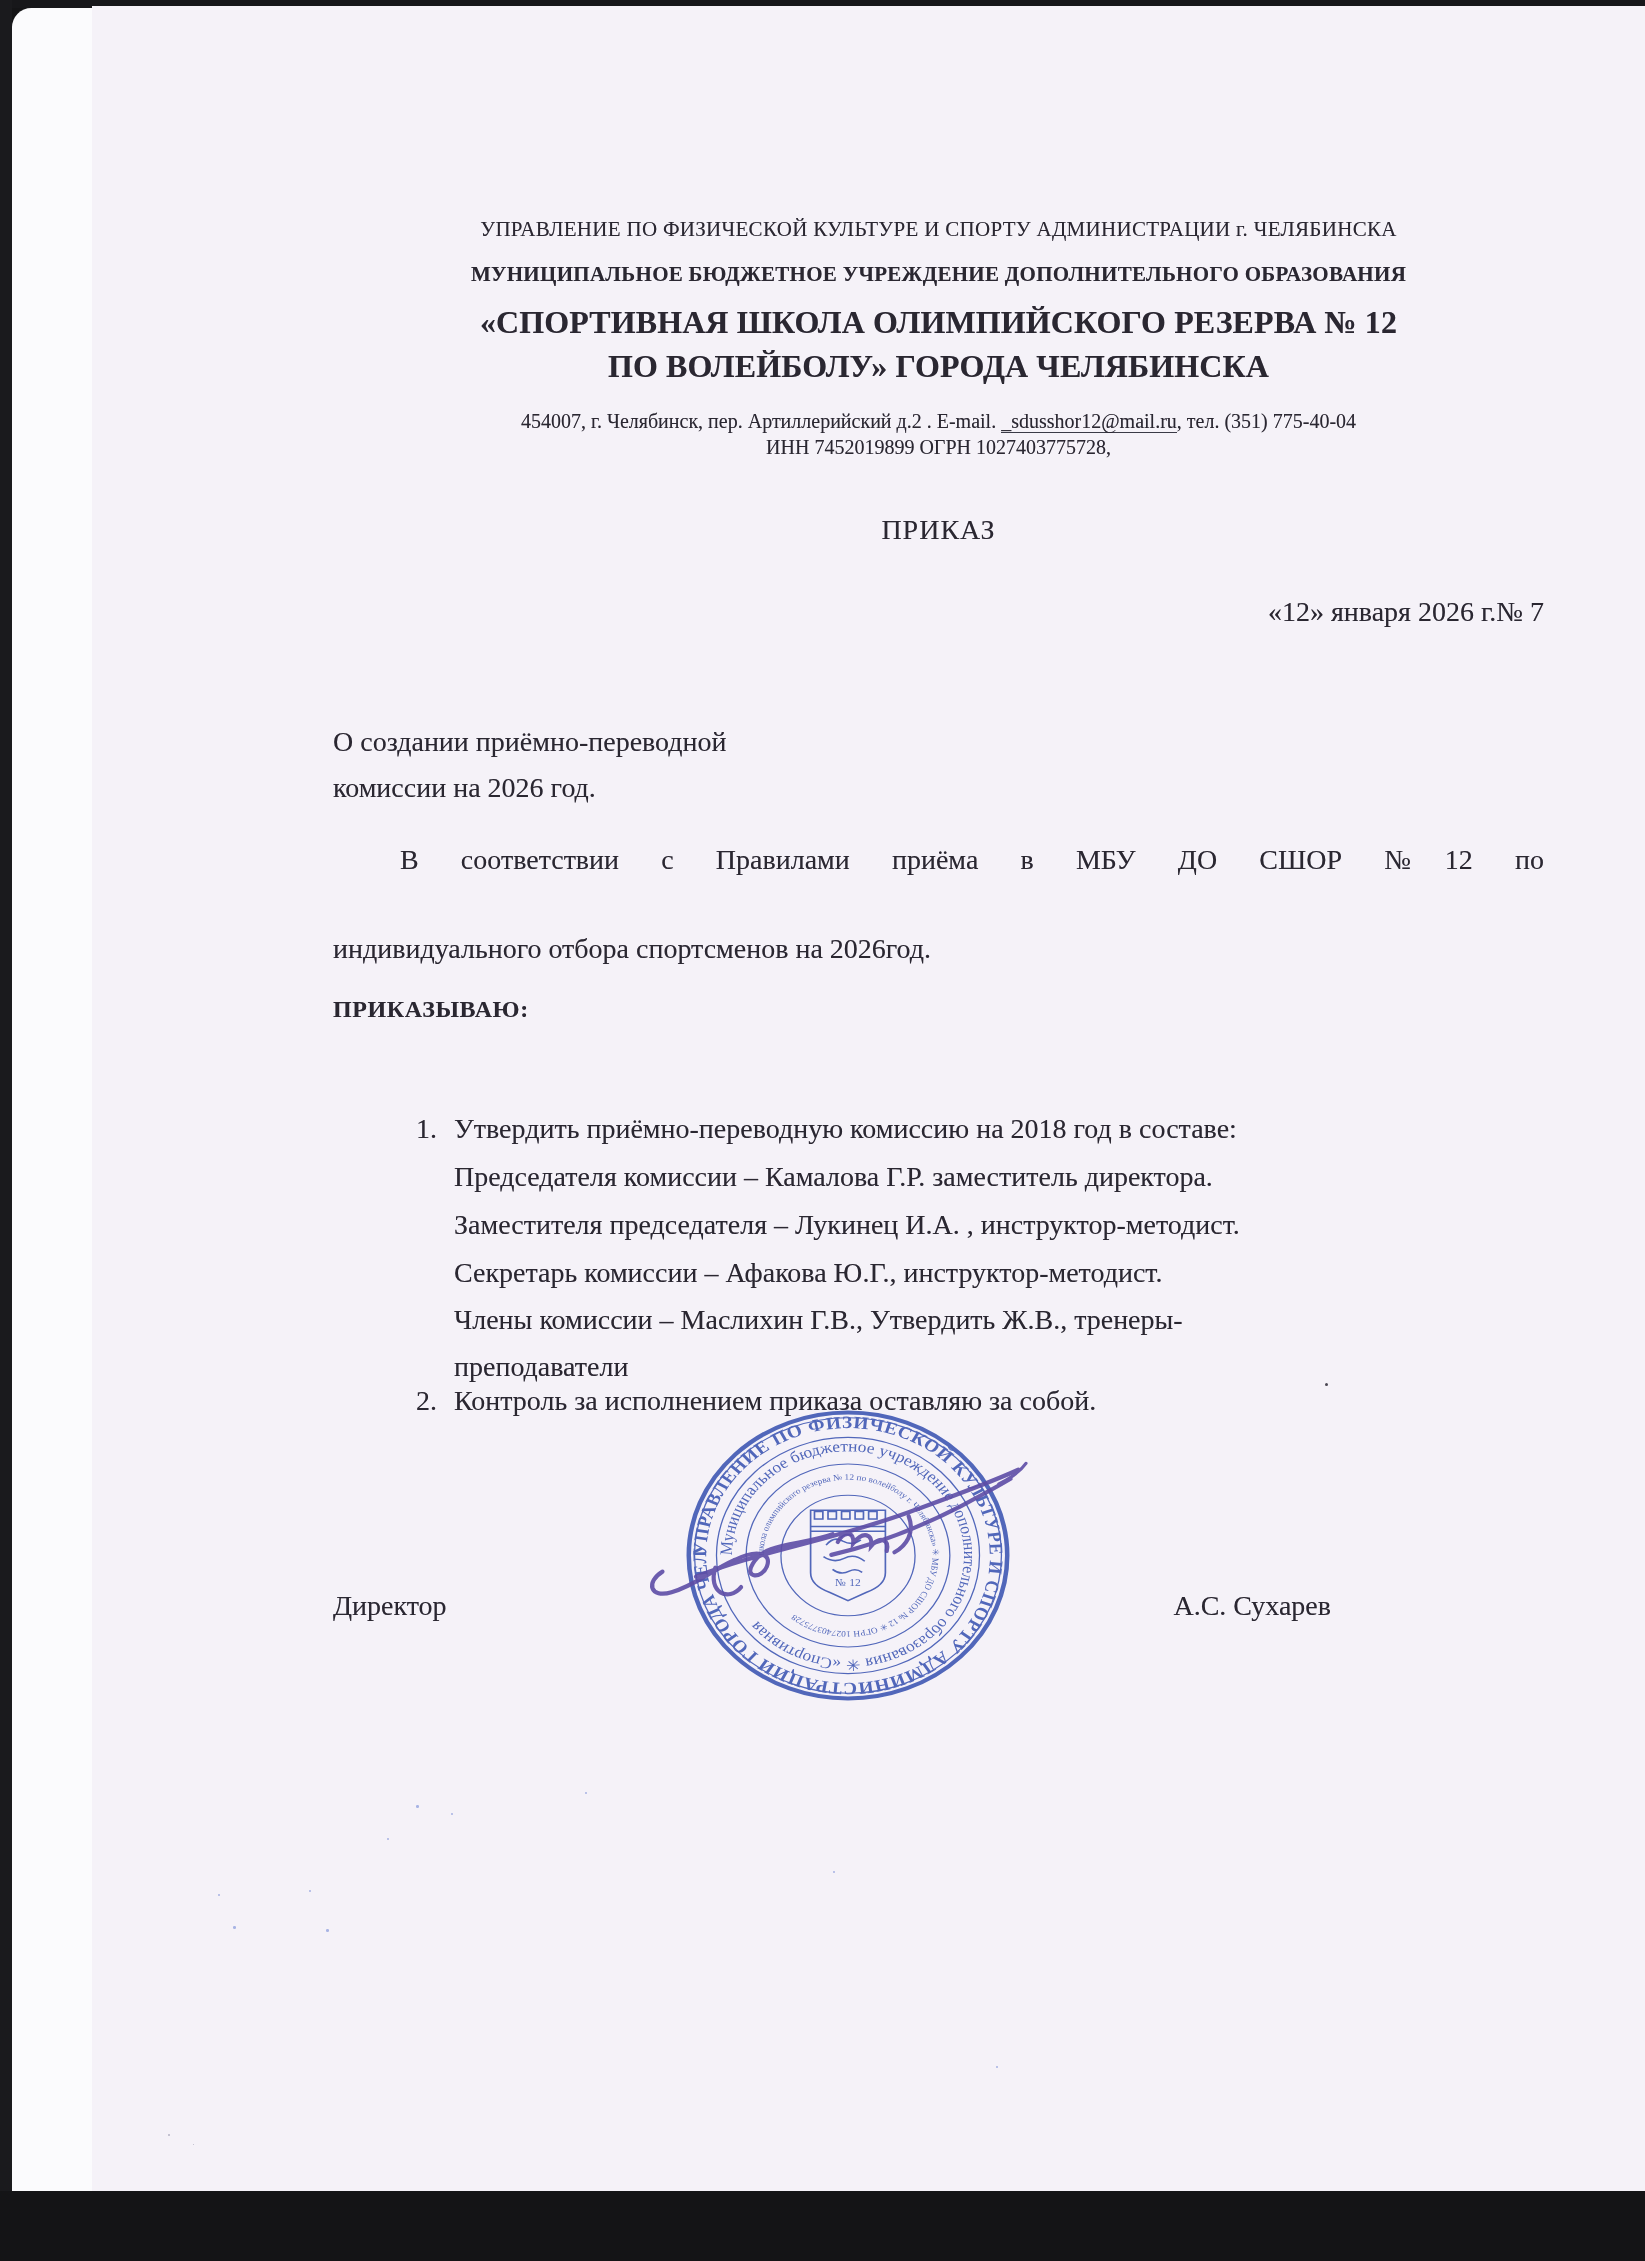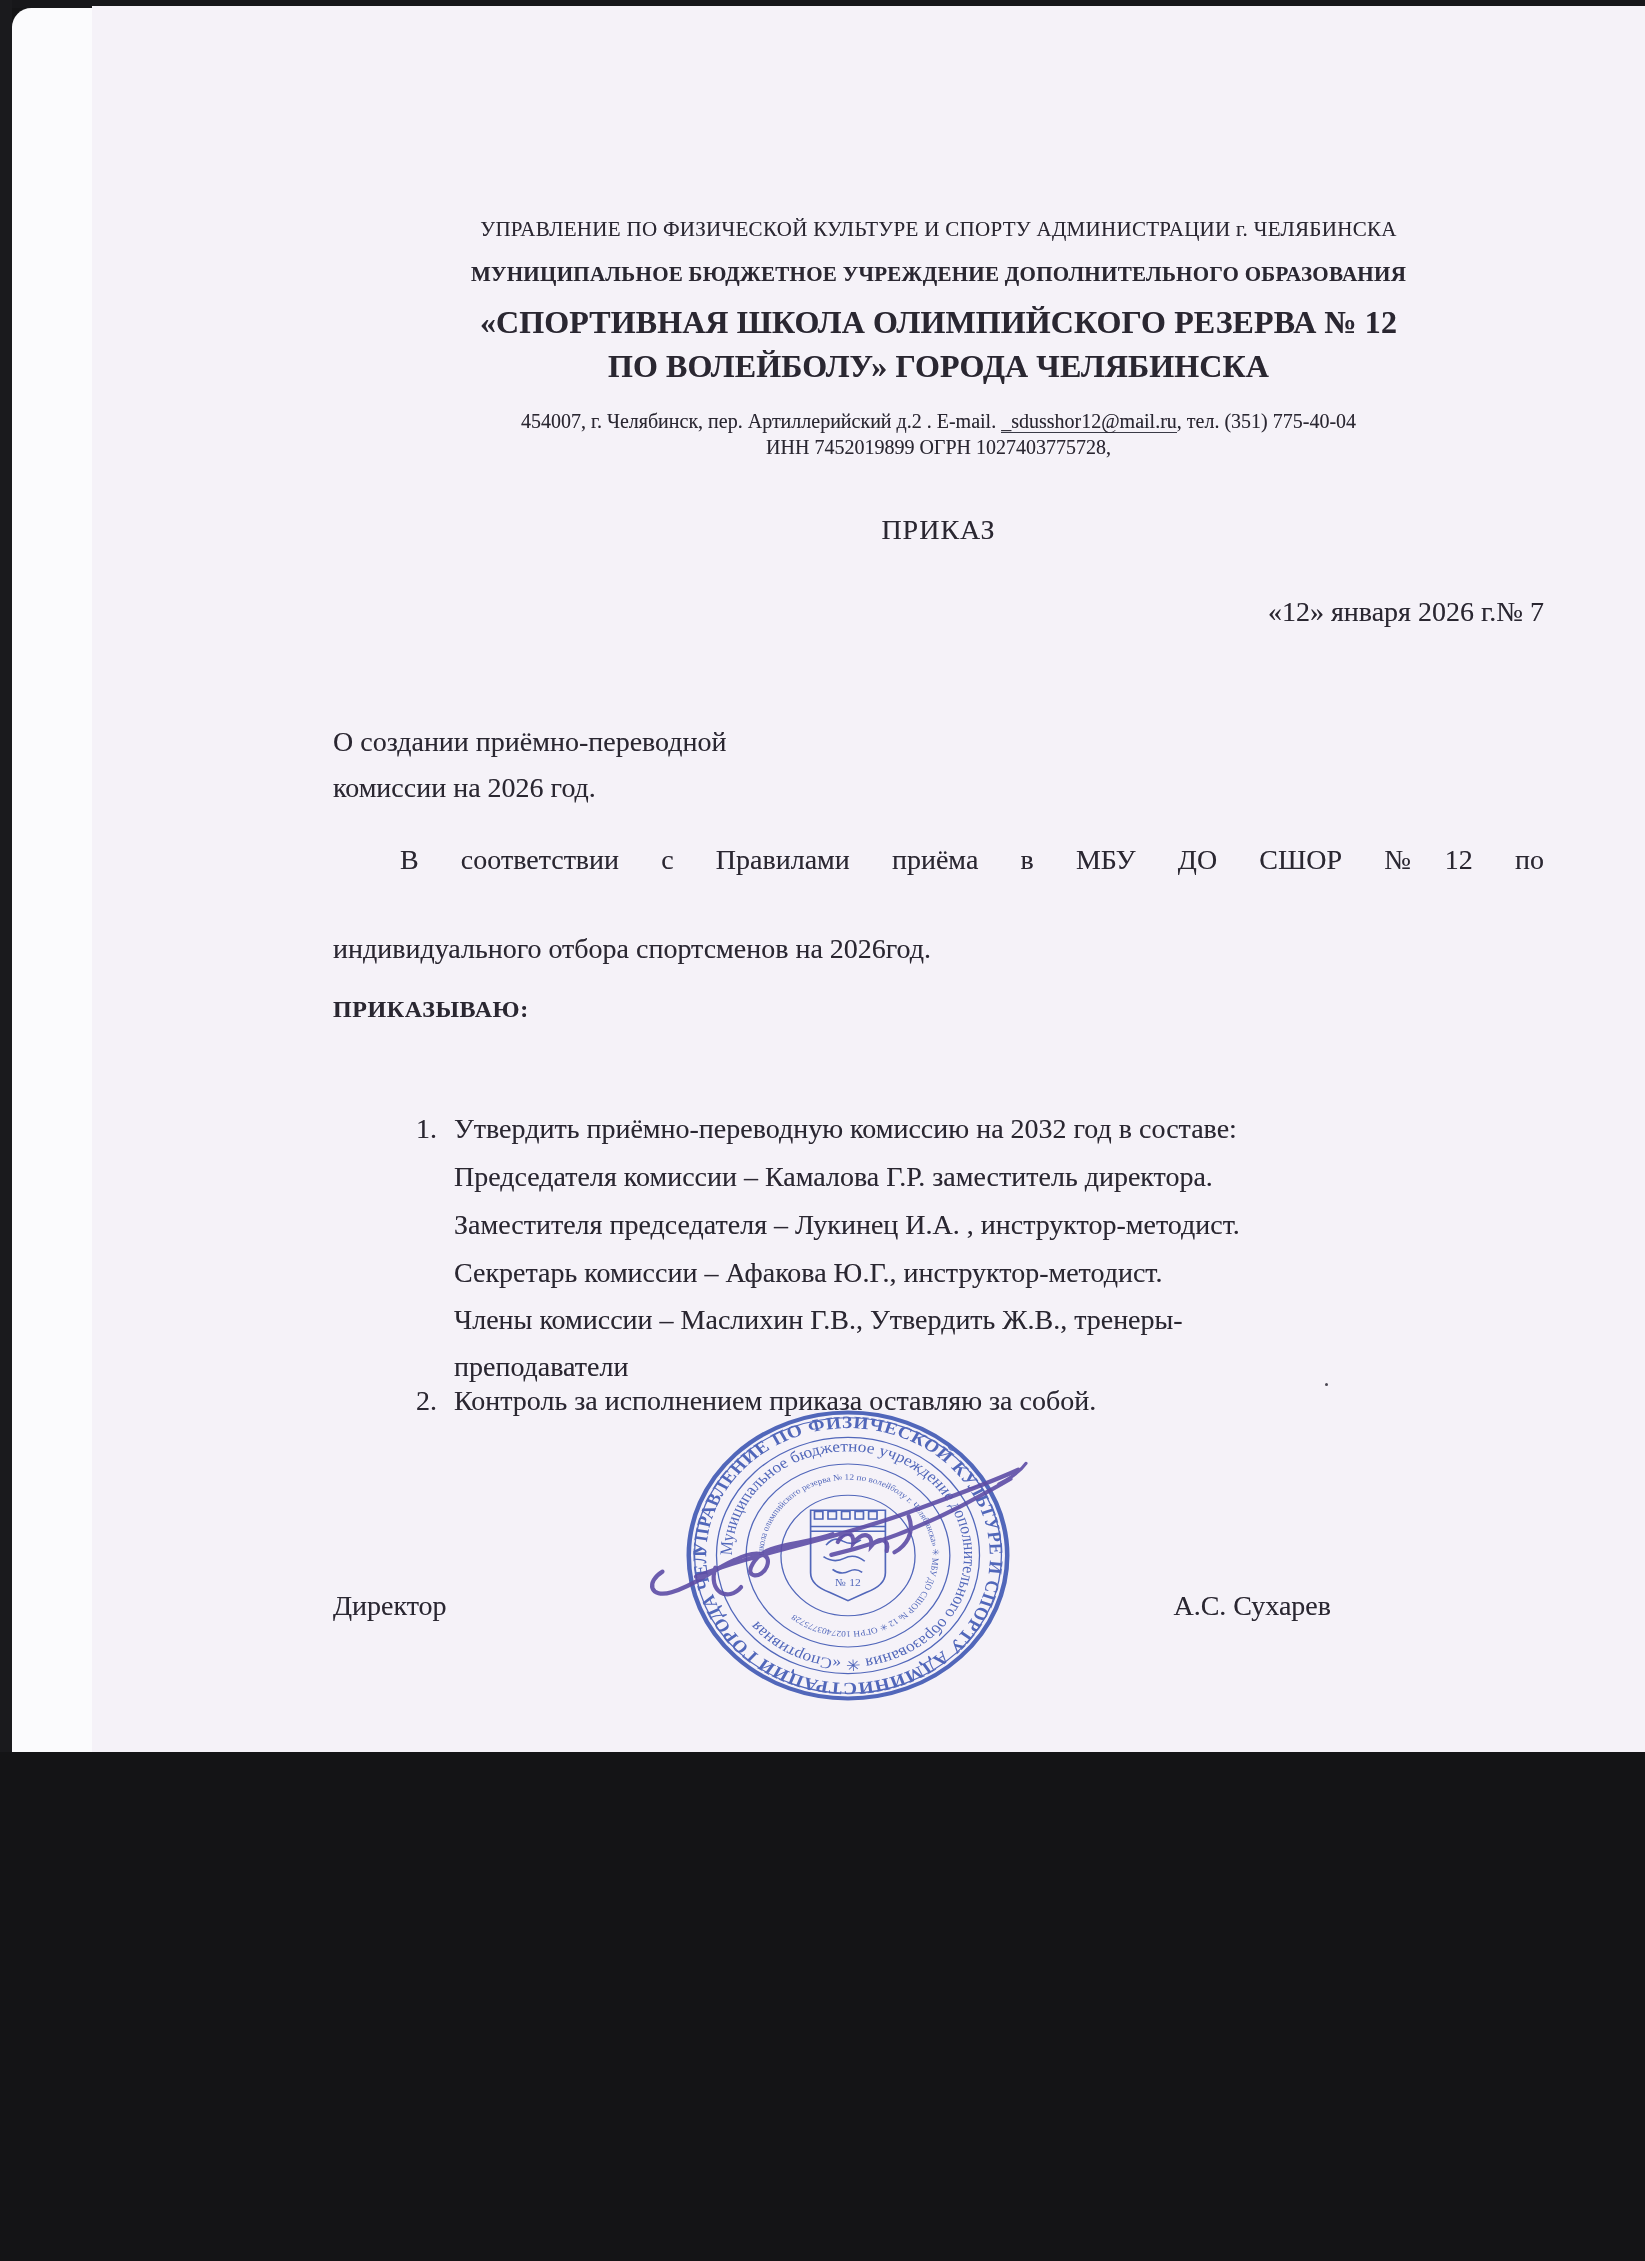--- a/index.html
+++ b/index.html
@@ -3,7 +3,7 @@
 <meta charset="utf-8">
 <style>
   html,body{margin:0;padding:0;background:#141416;}
-  .scan{position:relative;width:1645px;height:1752px;background:#141416;overflow:hidden;
+  .scan{position:relative;width:1645px;height:2191px;background:#141416;overflow:hidden;
         font-family:"Liberation Serif","DejaVu Serif",serif;}
   .edge-top{position:absolute;left:0;top:0;width:1645px;height:7.7px;background:#17171a;}
   .bed{position:absolute;left:11.6px;top:7.7px;width:81px;height:2254px;background:#fbfbfd;

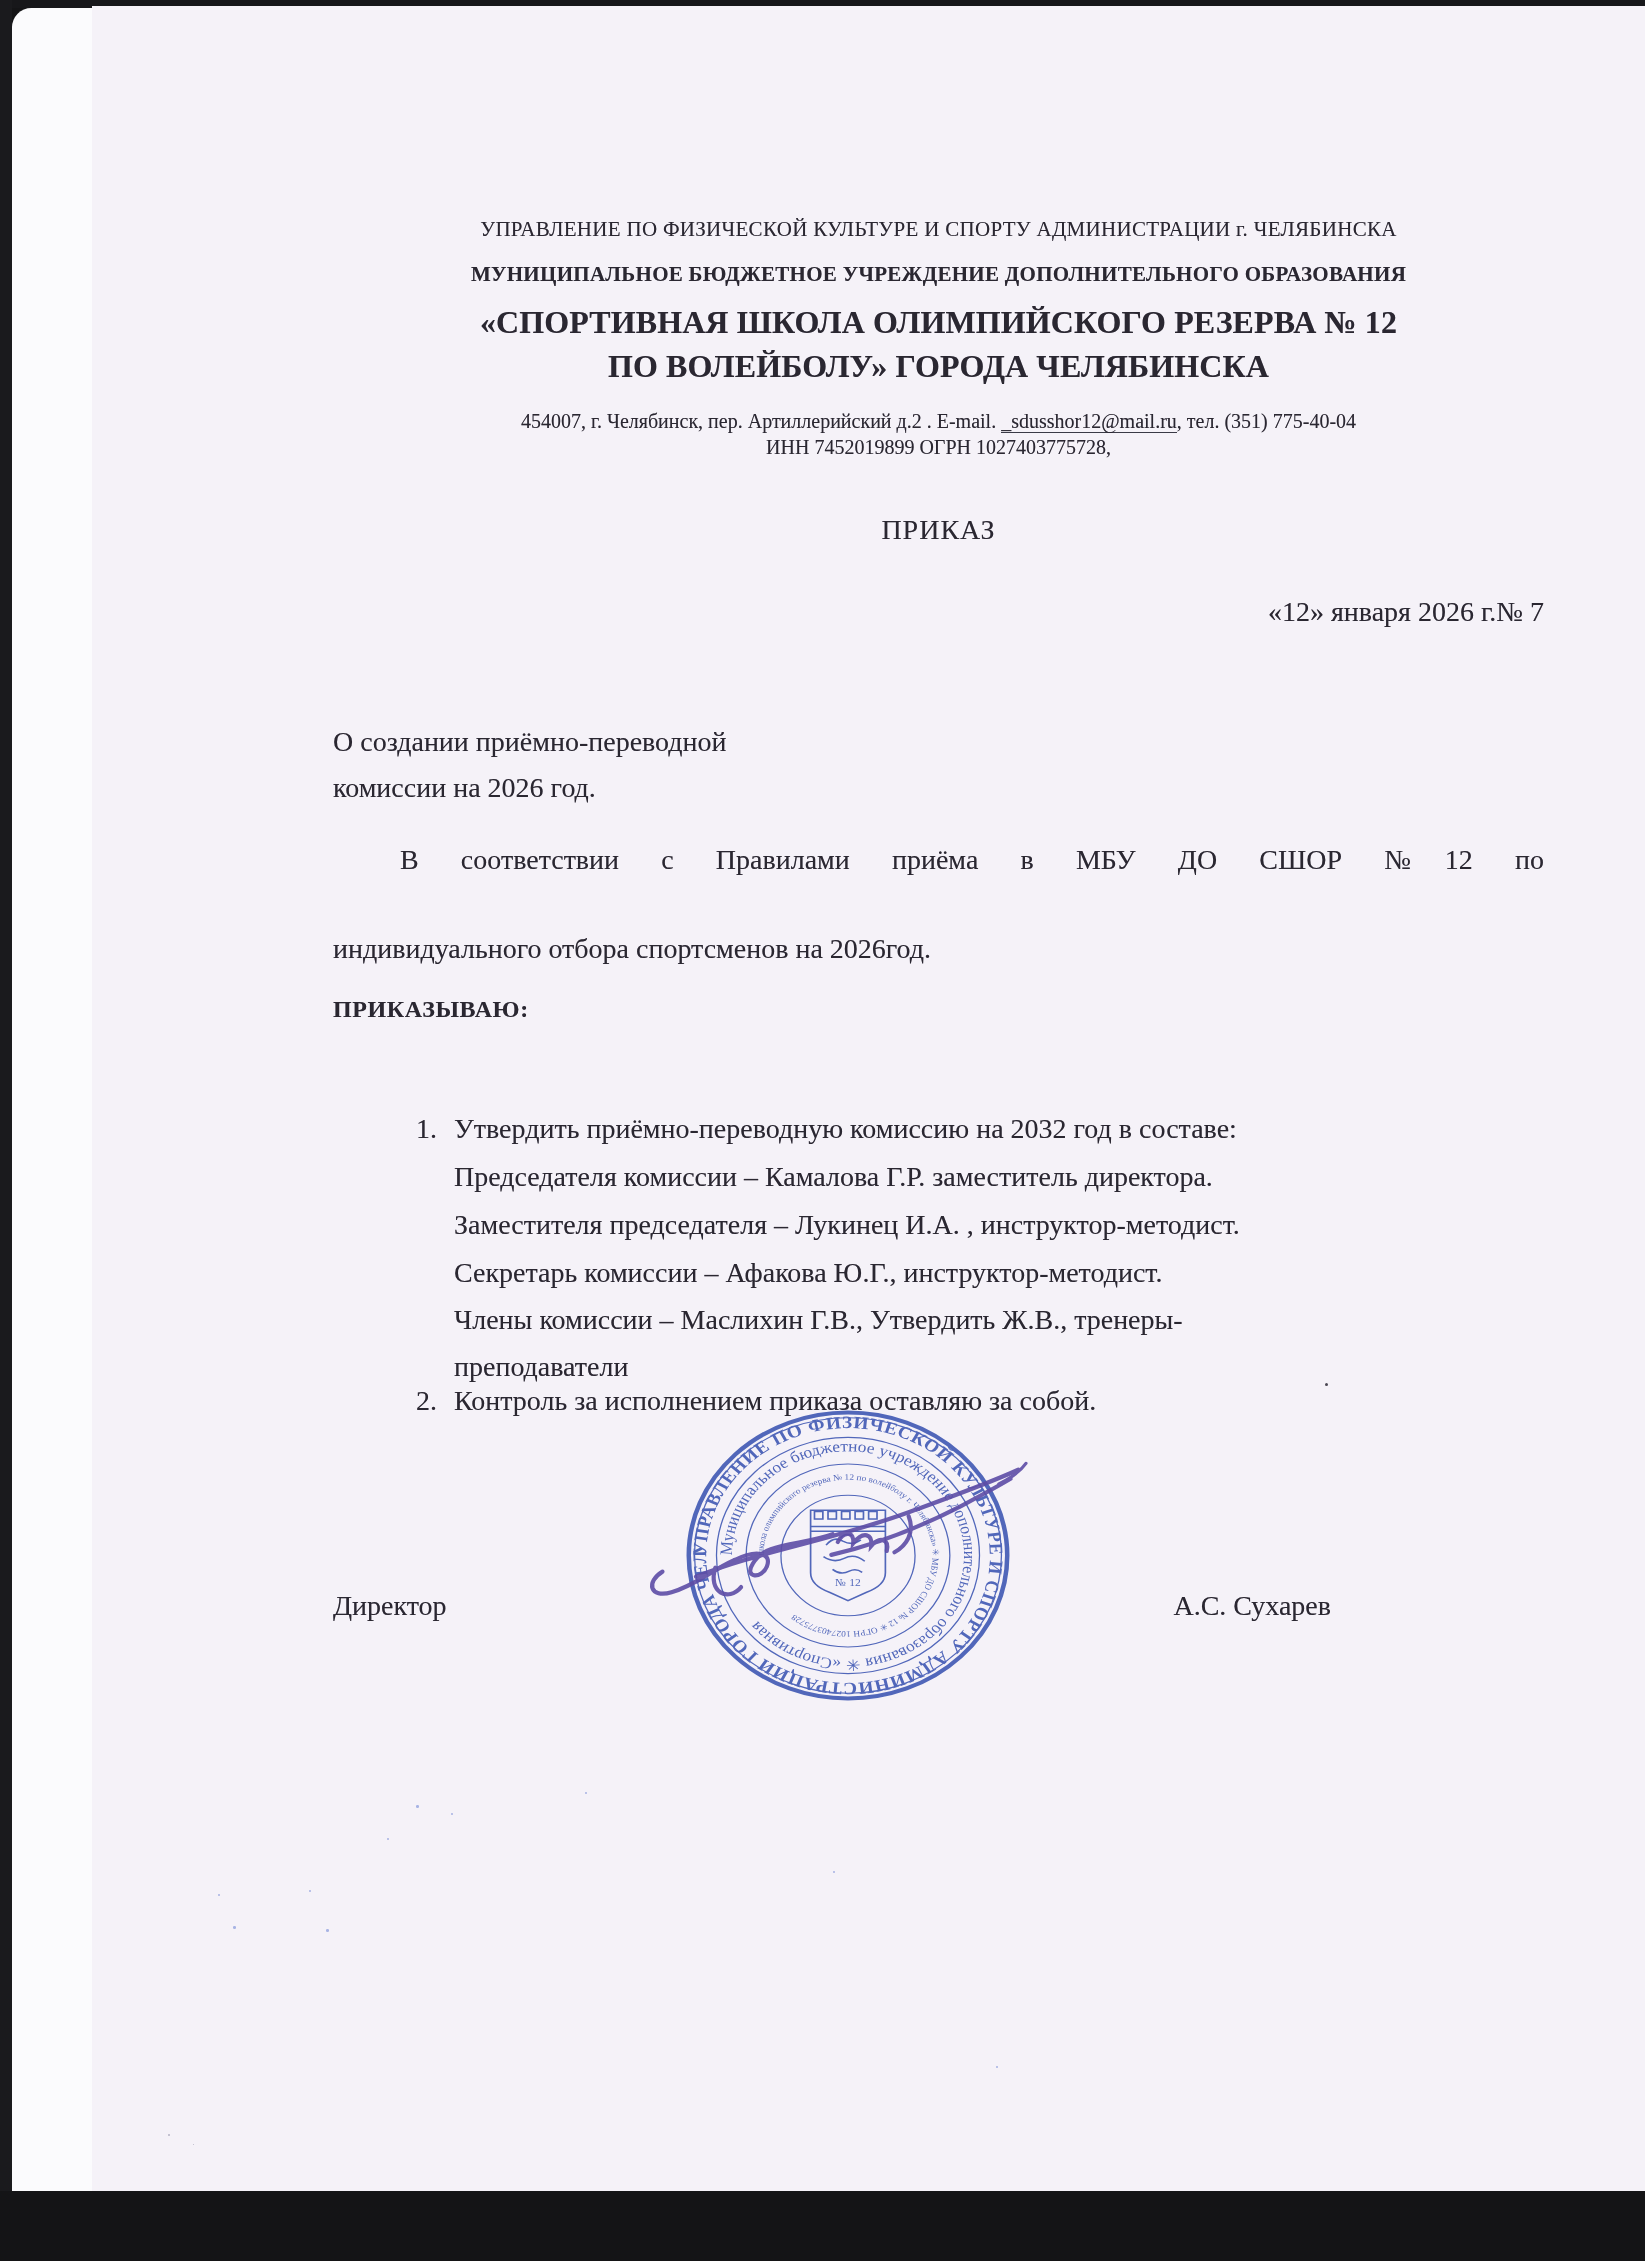--- a/index.html
+++ b/index.html
@@ -83,7 +83,7 @@
     <div class="tline nowrap decree b">ПРИКАЗЫВАЮ:</div>
 
     <div class="tline li num r1">1.</div>
-    <div class="tline li itx r1">Утвердить приёмно-переводную  комиссию на 2032 год в составе:</div>
+    <div class="tline li itx r1">Утвердить приёмно-переводную  комиссию на 2018 год в составе:</div>
     <div class="tline li itx r2">Председателя  комиссии – Камалова Г.Р. заместитель  директора.</div>
     <div class="tline li itx r3">Заместителя председателя – Лукинец И.А. , инструктор-методист.</div>
     <div class="tline li itx r4">Секретарь комиссии – Афакова Ю.Г.,   инструктор-методист.</div>

